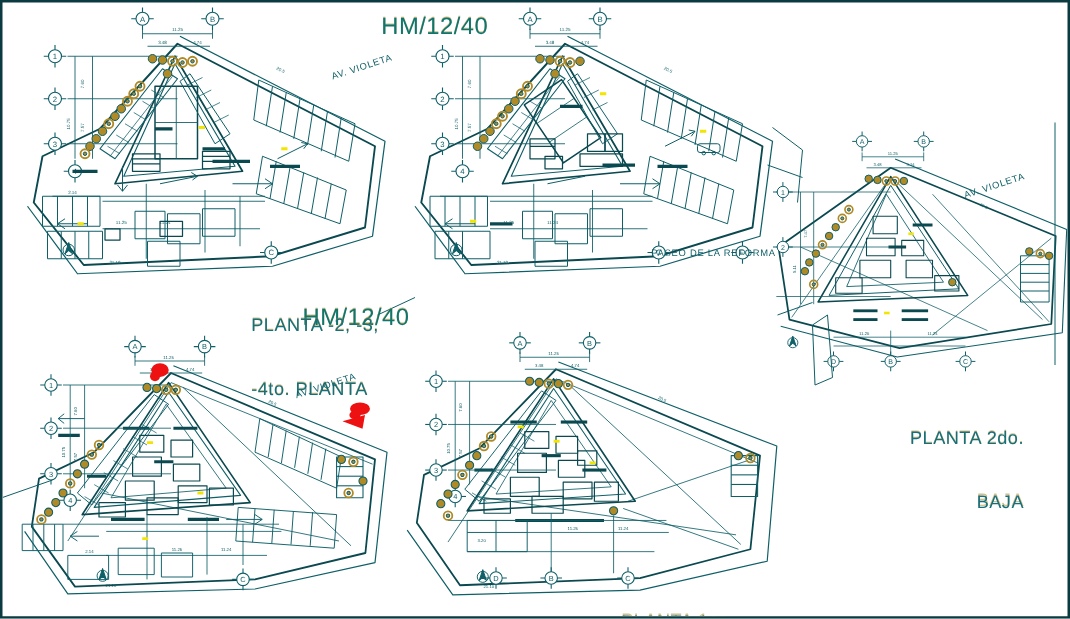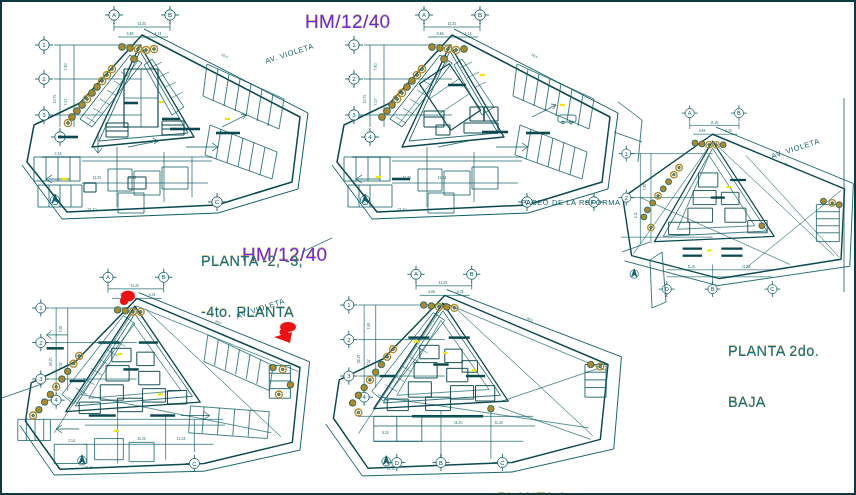--- a/index.html
+++ b/index.html
@@ -32,7 +32,7 @@
   }
   .title-big {
     font-size: 19px;
-    color: #6d28d9;
+    color: #0f766e;
   }
   .plan-label {
     font-size: 14.5px;

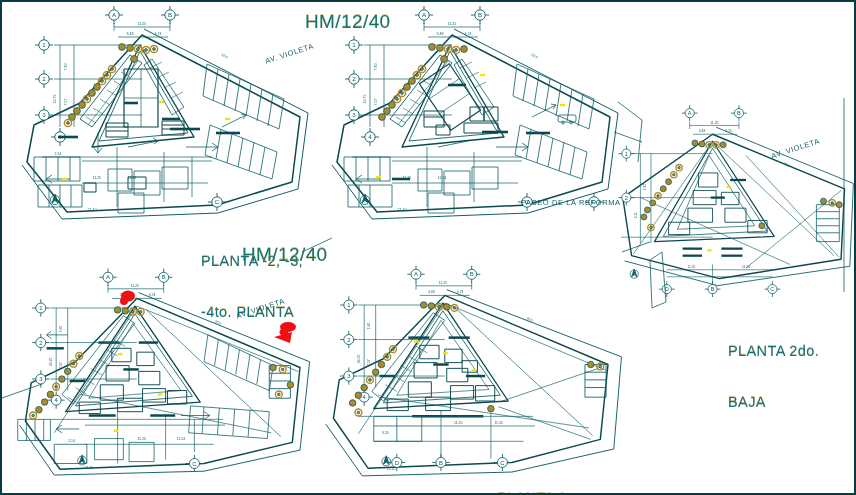--- a/index.html
+++ b/index.html
@@ -879,7 +879,7 @@
     <div>-4to. PLANTA</div>
   </div>
 
-  <div class="txt plan-label" style="left:726px; top:307px;">
+  <div class="txt plan-label" style="left:726px; top:307px;text-align:right;">
     <div>PLANTA 2do.</div>
     <div>BAJA</div>
   </div>

